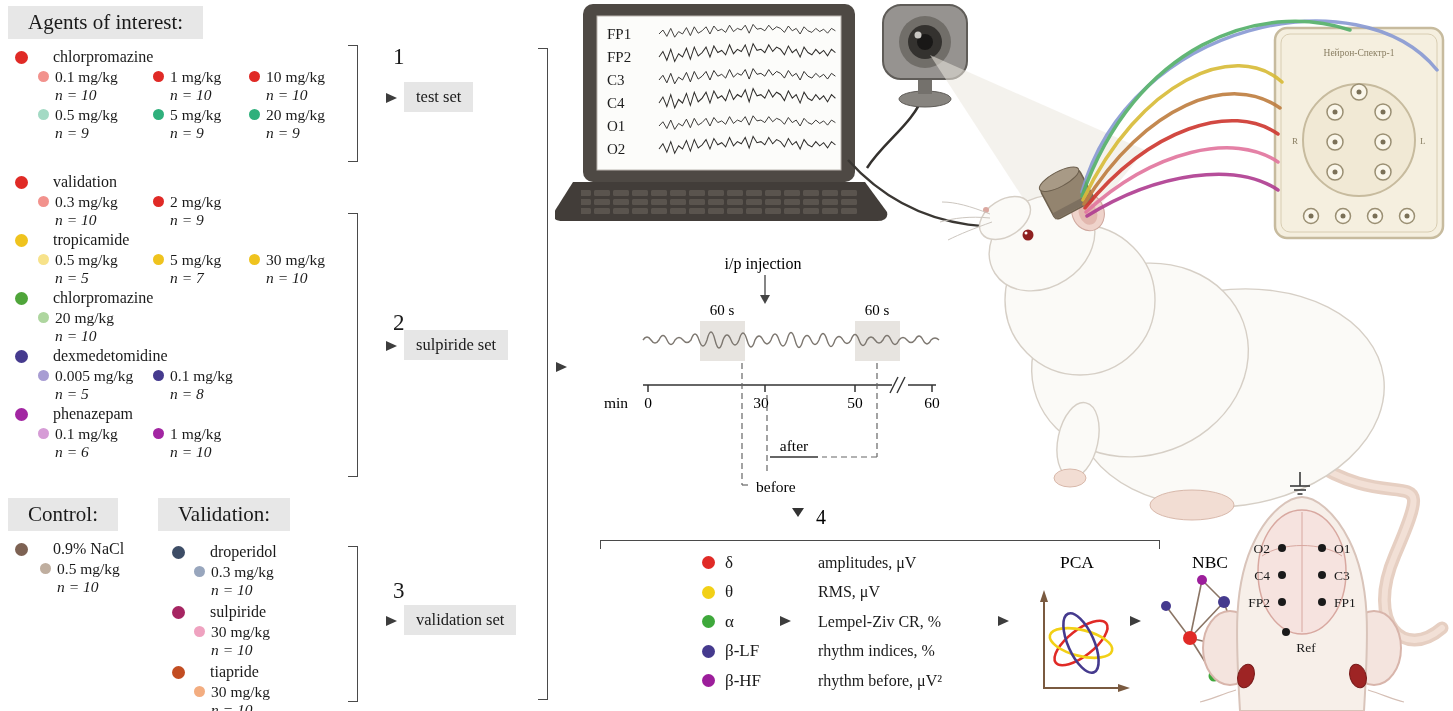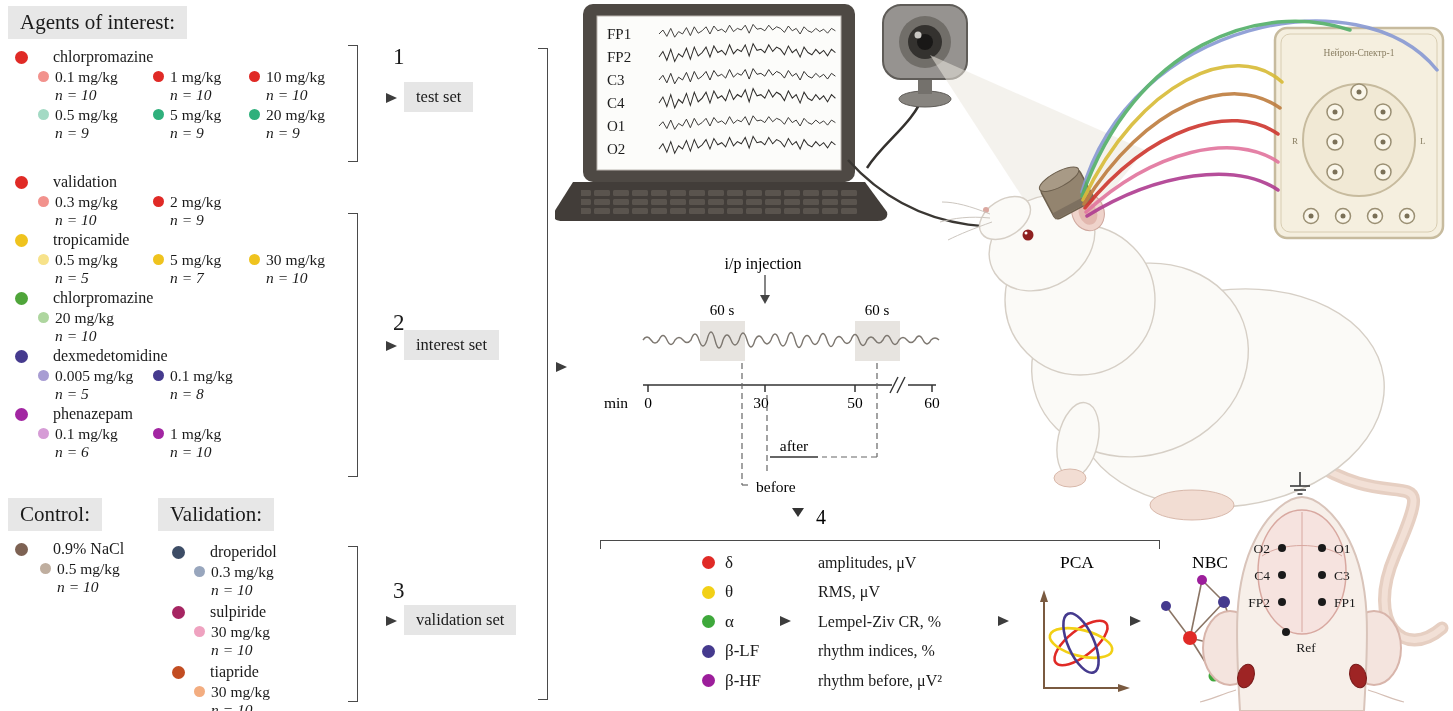--- a/index.html
+++ b/index.html
@@ -7,7 +7,7 @@
   body{position:relative;background:#fff;font-family:"Liberation Serif","DejaVu Serif",serif;color:#1a1a1a;overflow:hidden}
   .abs{position:absolute}
   svg text{font-family:"Liberation Serif","DejaVu Serif",serif}
-  .hdr{display:inline-block;background:#e7e7e7;padding:4px 12px;font-size:21px;margin-bottom:6px;white-space:nowrap}
+  .hdr{display:inline-block;background:#e7e7e7;padding:4px 20px;font-size:21px;margin-bottom:6px;white-space:nowrap}
   .agent{margin-bottom:3px}
   .agent-name{display:flex;align-items:center;gap:25px;margin:3px 0 2px 7px;font-size:16px}
   .dot{width:13px;height:13px;border-radius:50%;flex:none;background:#999}

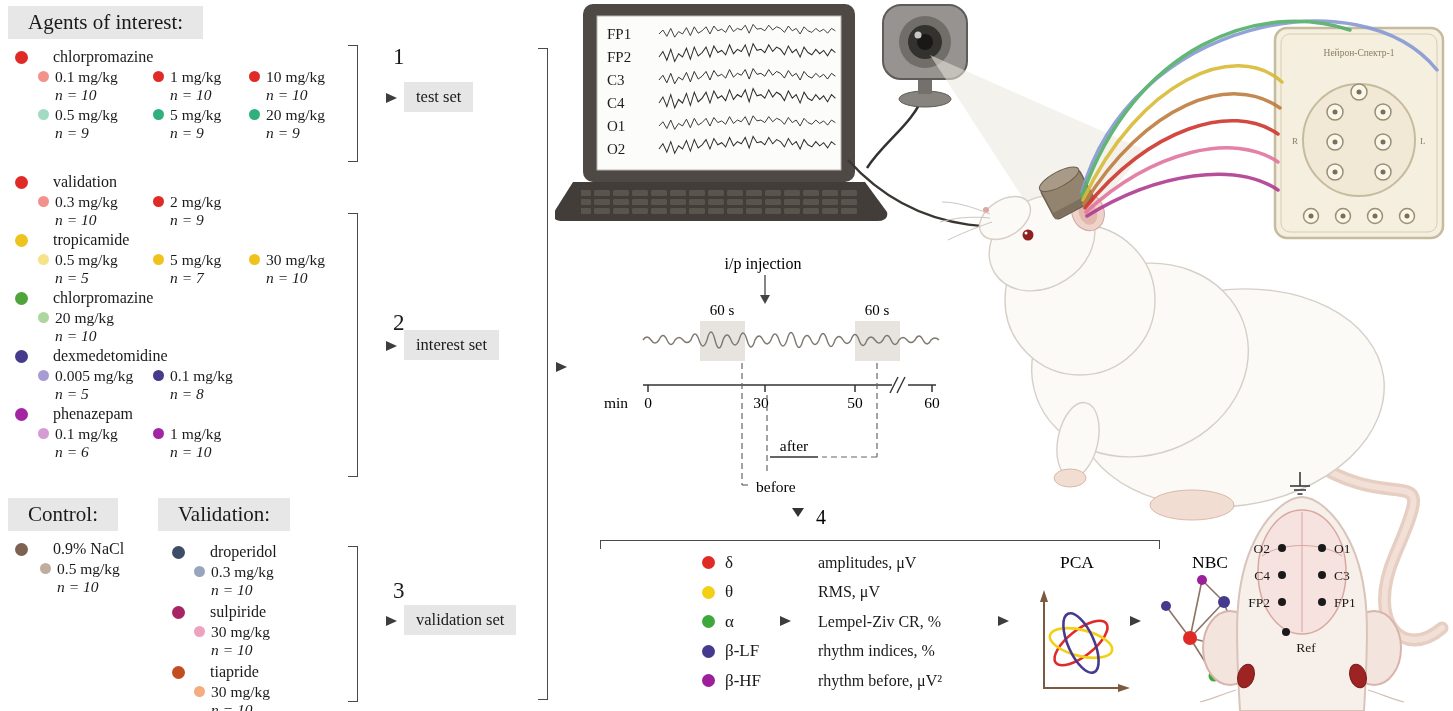--- a/index.html
+++ b/index.html
@@ -281,7 +281,7 @@
 
   <div class="abs setnum" style="left:393px;top:310px">2</div>
   <div class="abs tri" style="left:386px;top:341px"></div>
-  <div class="abs setbox" style="left:404px;top:330px">interest set</div>
+  <div class="abs setbox" style="left:404px;top:330px">sulpiride set</div>
 
   <div class="abs setnum" style="left:393px;top:578px">3</div>
   <div class="abs tri" style="left:386px;top:616px"></div>

